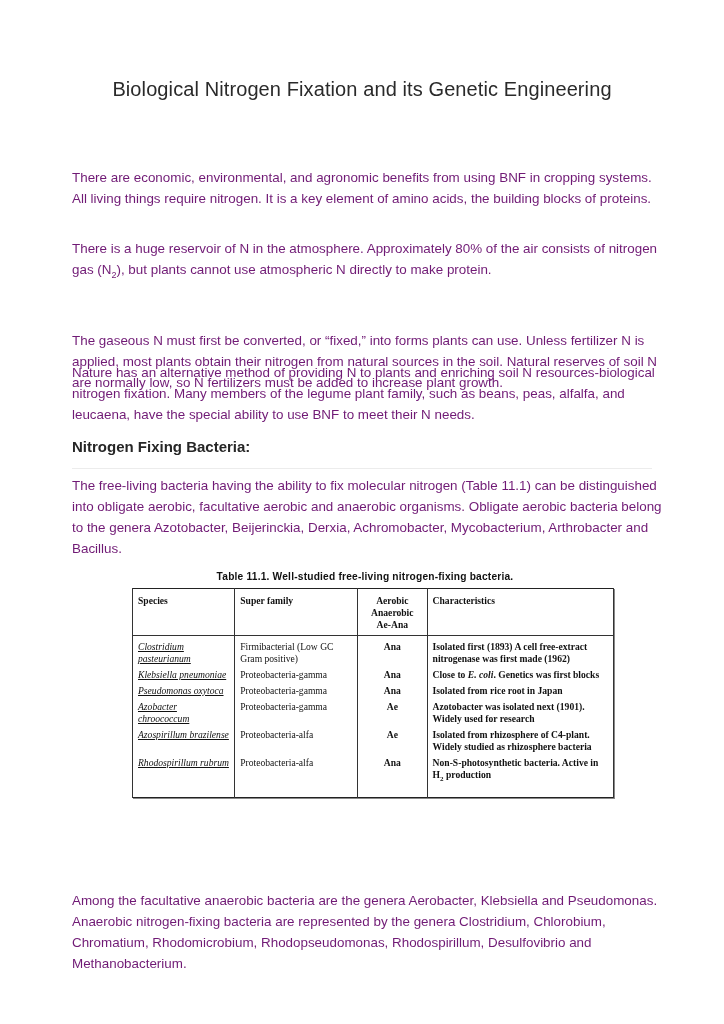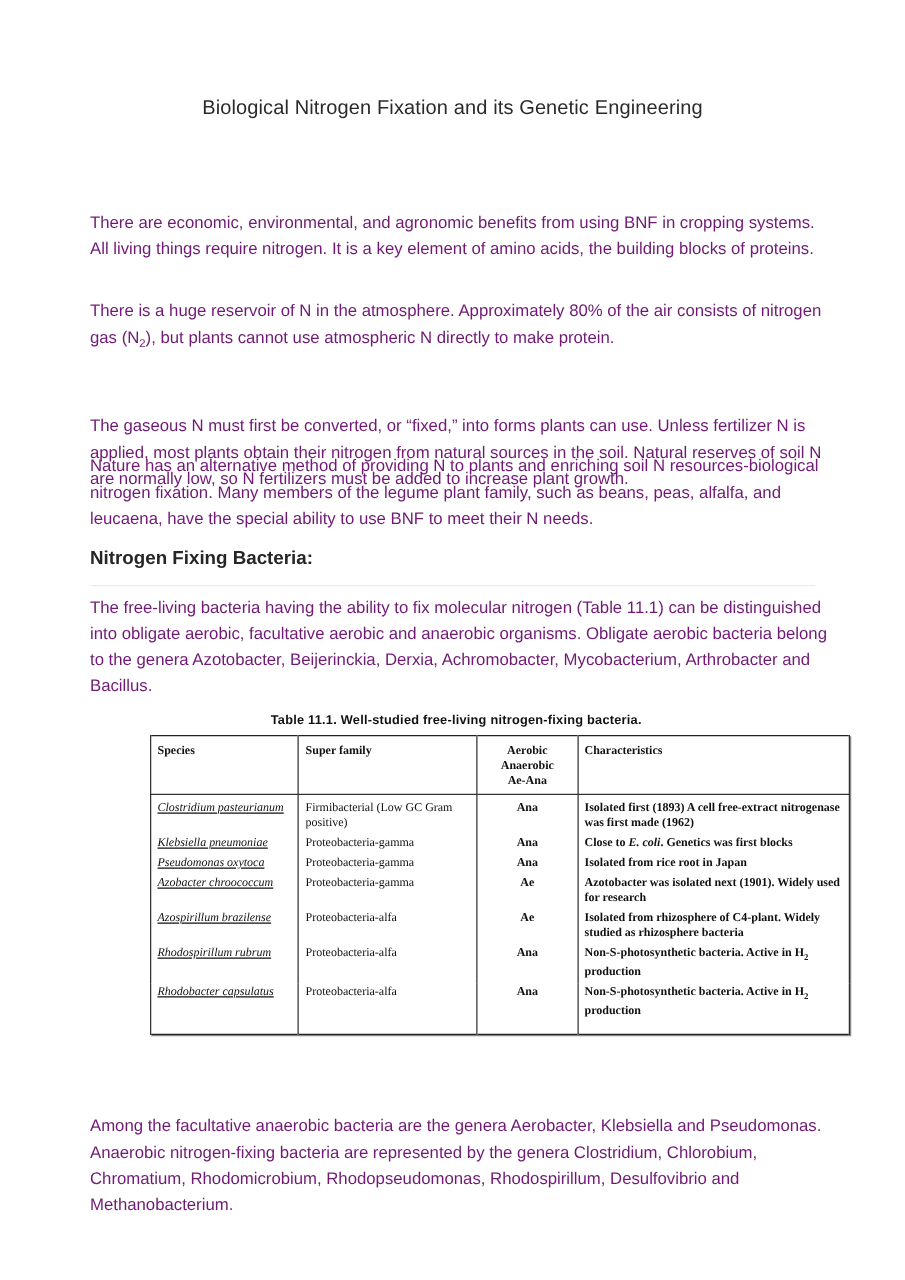--- a/index.html
+++ b/index.html
@@ -21,7 +21,7 @@
     left: 0;
     width: 724px;
     text-align: center;
-    font-size: 16px;
+    font-size: 20px;
     color: #2a2a2a;
     letter-spacing: 0.1px;
   }

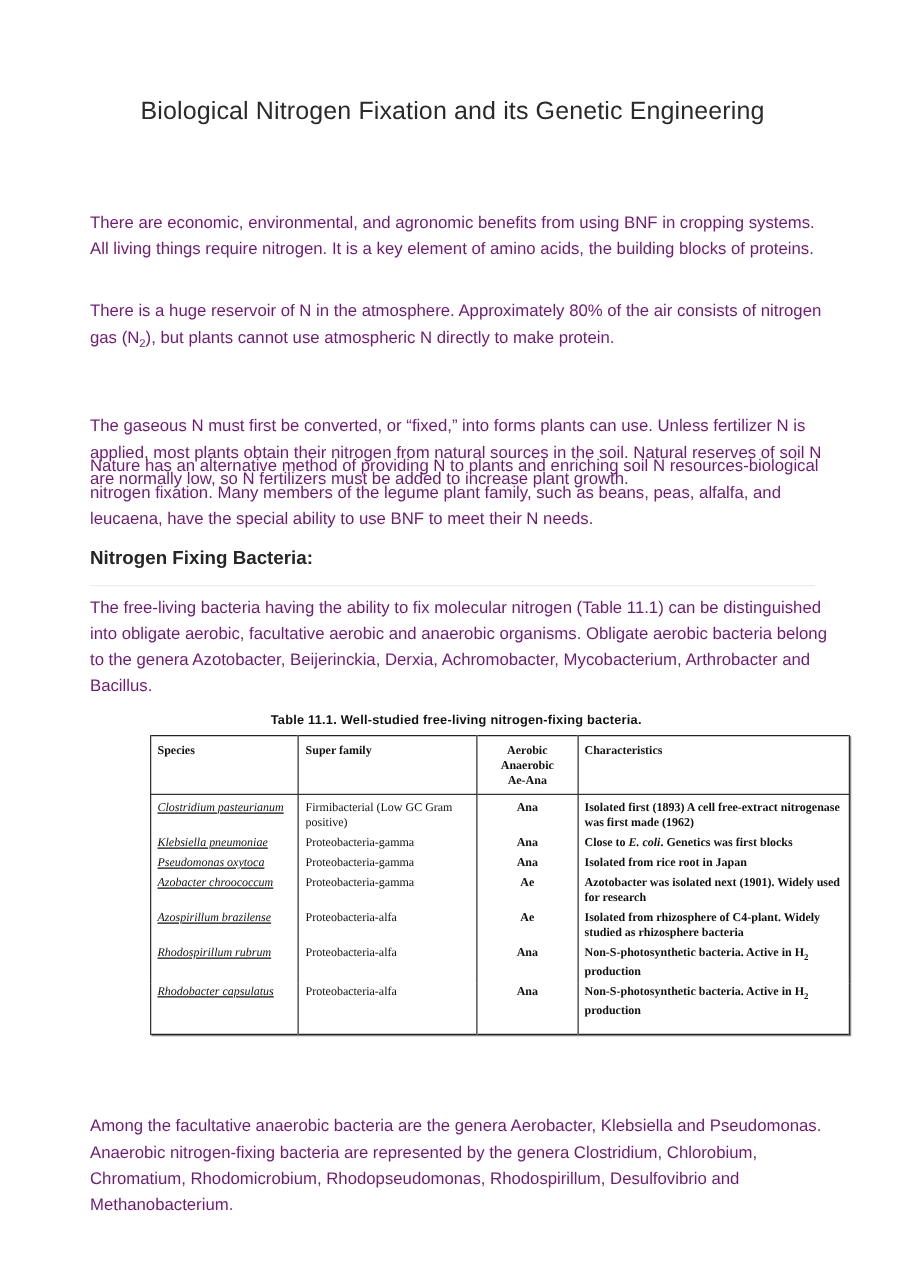--- a/index.html
+++ b/index.html
@@ -69,8 +69,8 @@
   .sci-table {
     position: absolute;
     top: 588px;
-    left: 120px;
-    width: 560px;
+    left: 132px;
+    width: 482px;
     border-collapse: collapse;
     font-family: "Liberation Serif", serif;
     font-size: 9.6px;

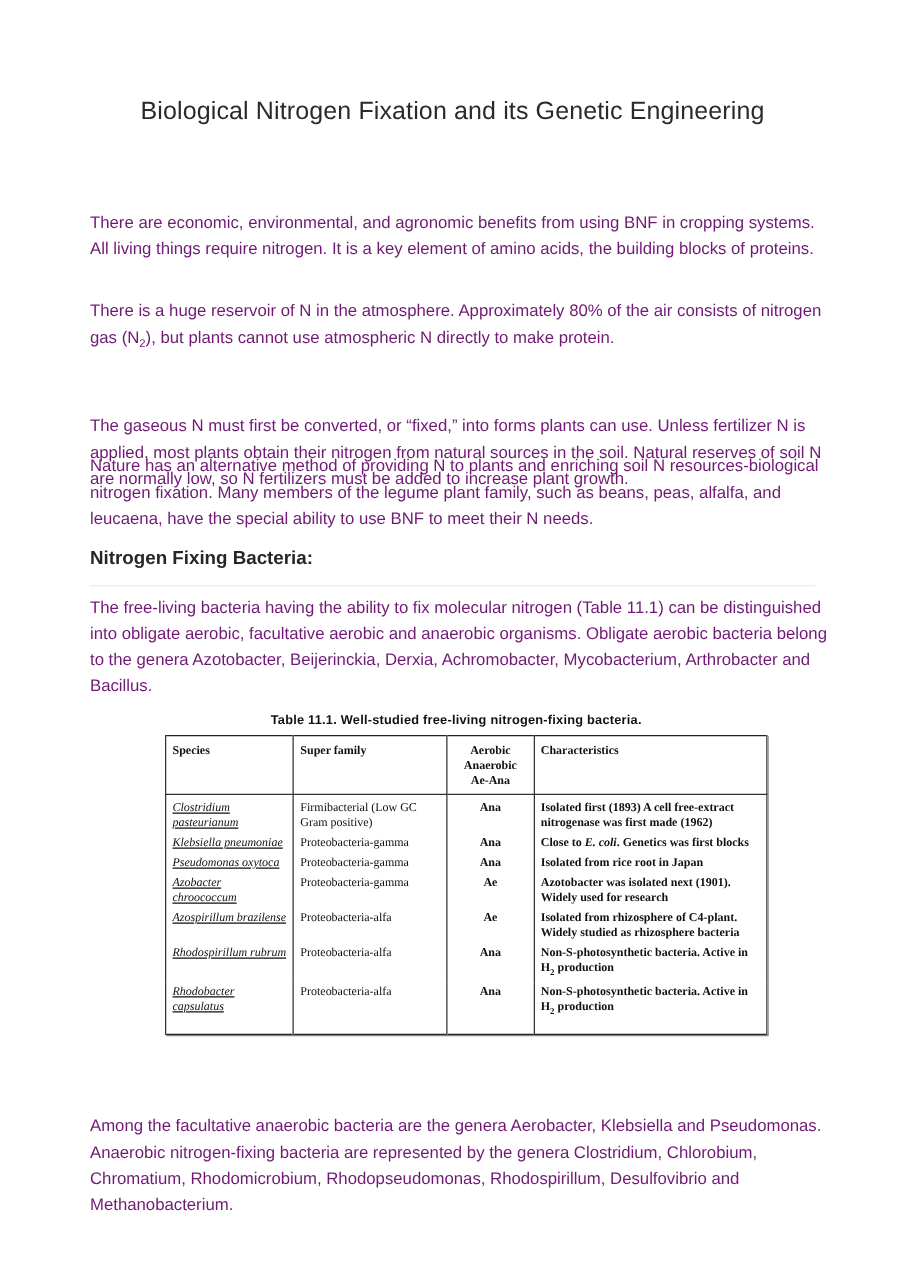--- a/index.html
+++ b/index.html
@@ -174,12 +174,6 @@
       <td class="col-ae">Ana</td>
       <td class="col-char"><span>Non-S-photosynthetic bacteria. Active in H</span><sub style="font-size:7px;">2</sub><span> production</span></td>
     </tr>
-    <tr>
-      <td class="col-species">Rhodobacter capsulatus</td>
-      <td class="col-family">Proteobacteria-alfa</td>
-      <td class="col-ae">Ana</td>
-      <td class="col-char"><span>Non-S-photosynthetic bacteria. Active in H</span><sub style="font-size:7px;">2</sub><span> production</span></td>
-    </tr>
   </tbody>
 </table>
 

